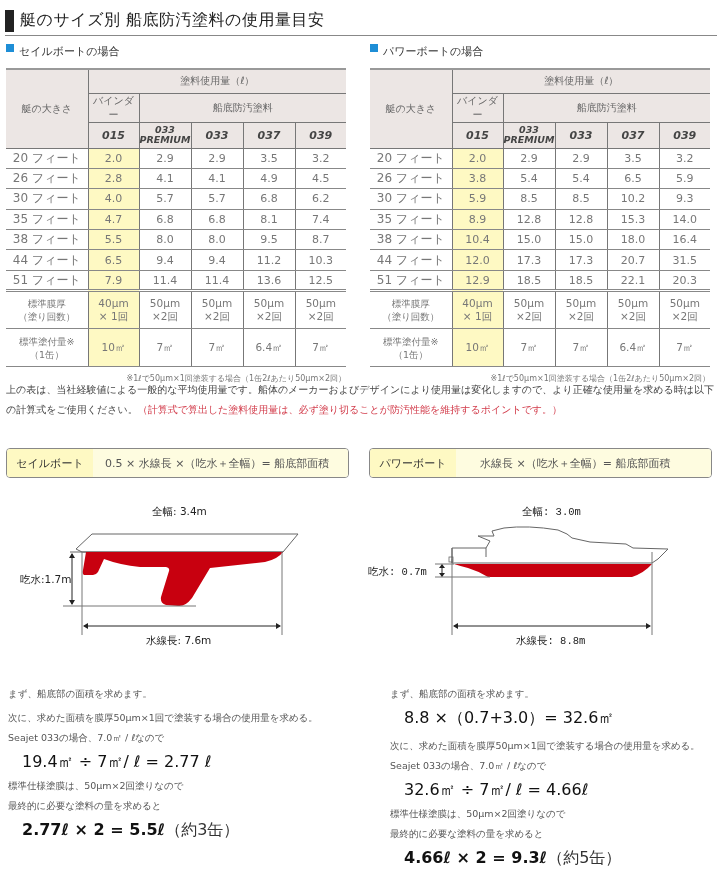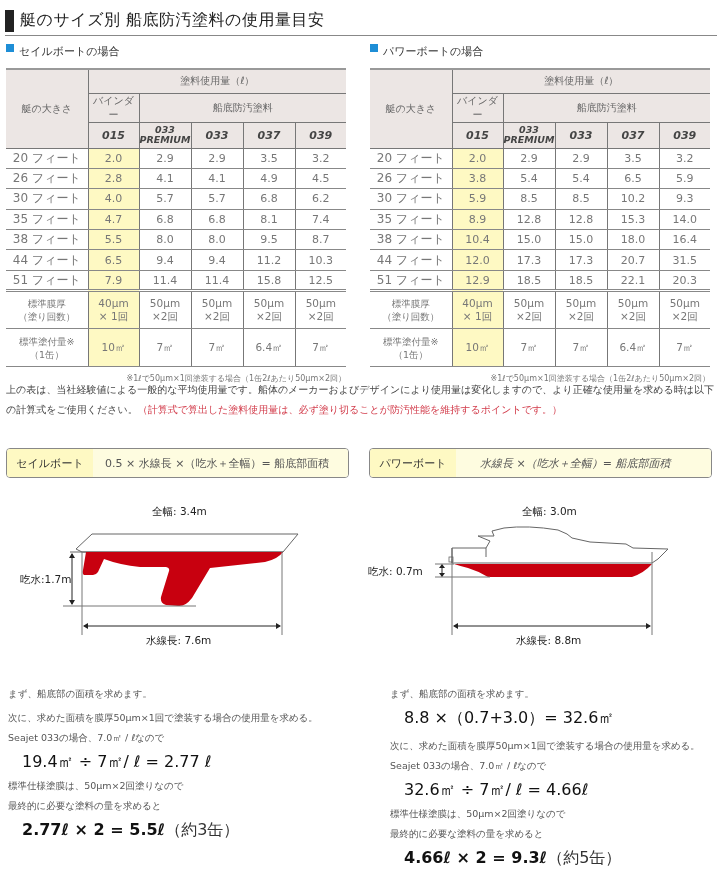--- a/index.html
+++ b/index.html
@@ -154,7 +154,7 @@
           <td class="binder">7.9</td>
           <td>11.4</td>
           <td>11.4</td>
-          <td>15.8</td>
+          <td>13.6</td>
           <td>12.5</td>
         </tr>
       <tr class="foot">

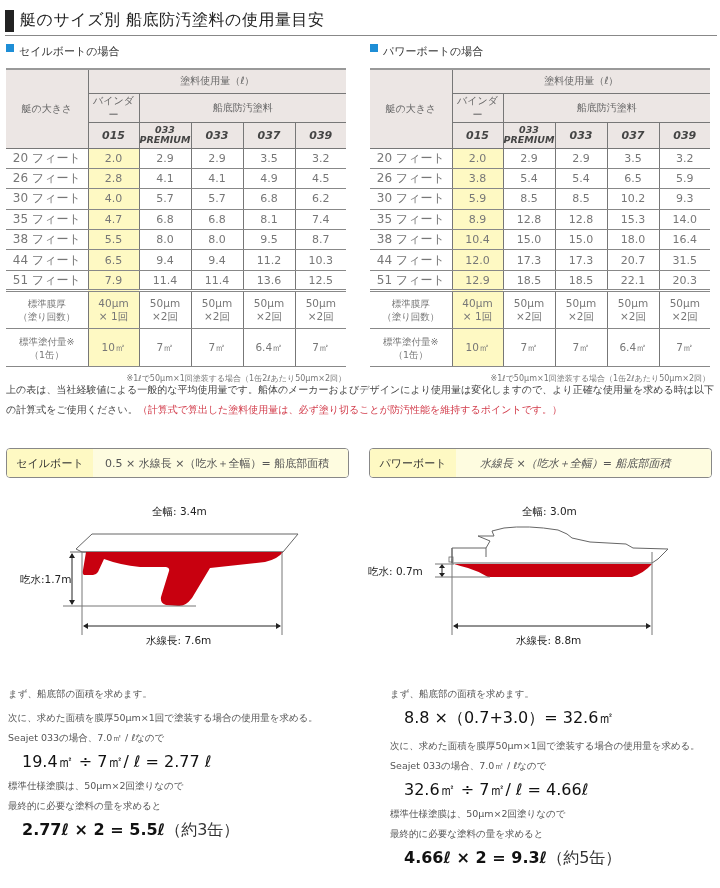--- a/index.html
+++ b/index.html
@@ -45,7 +45,7 @@
   }
   .formula-box .lbl { width: 86px; background: #fef9c3; display: flex; align-items: center; justify-content: center; font-size: 11px; color: #333; }
   .formula-box .expr { flex: 1; background: #fefce0; display: flex; align-items: center; font-size: 11px; color: #555; padding-left: 12px; }
-  .formula-box.power .expr { padding-left: 24px; font-style: italic; }
+  .formula-box.power .expr { padding-left: 24px; }
 
   .diagram { position: absolute; top: 495px; width: 360px; height: 160px; }
   .diagram.sail { left: 0; }

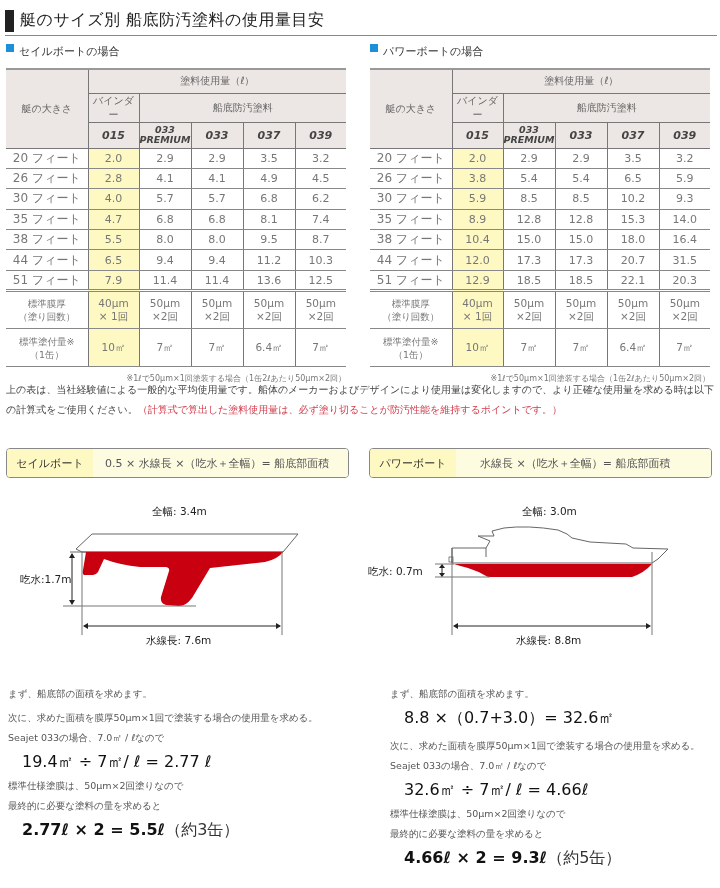--- a/index.html
+++ b/index.html
@@ -49,7 +49,7 @@
 
   .diagram { position: absolute; top: 495px; width: 360px; height: 160px; }
   .diagram.sail { left: 0; }
-  .diagram.power { left: 360px; }
+  .diagram.power { left: 360px; font-family: Liberation Mono, monospace; }
   .diagram .t { position: absolute; font-size: 10.5px; color: #222; }
 
   .calc { position: absolute; top: 684px; width: 350px; }

